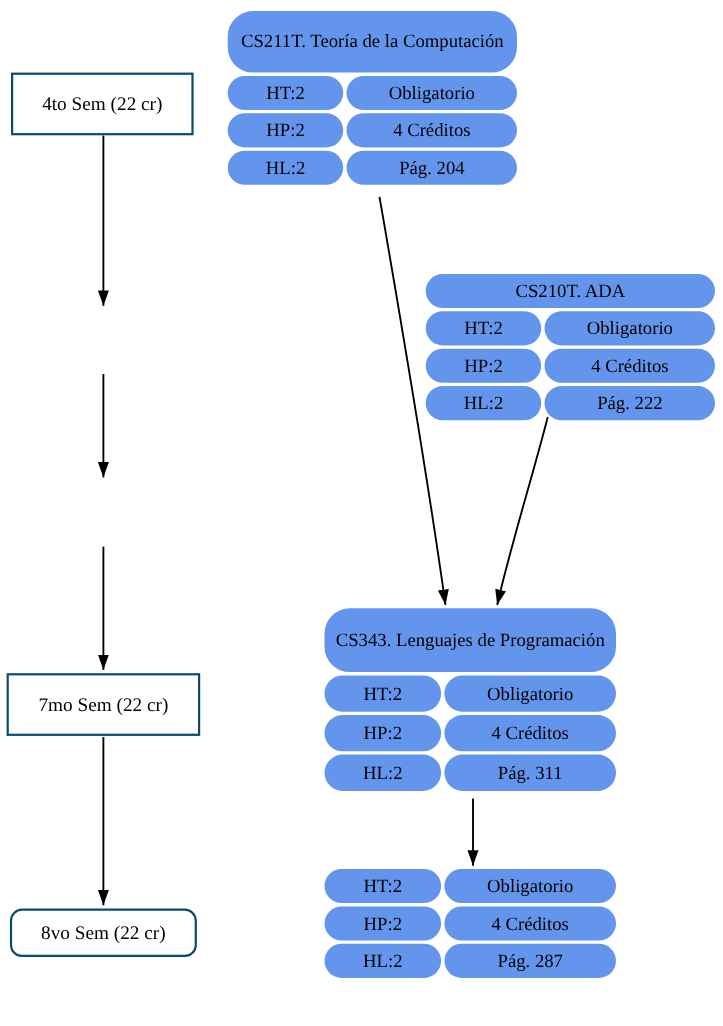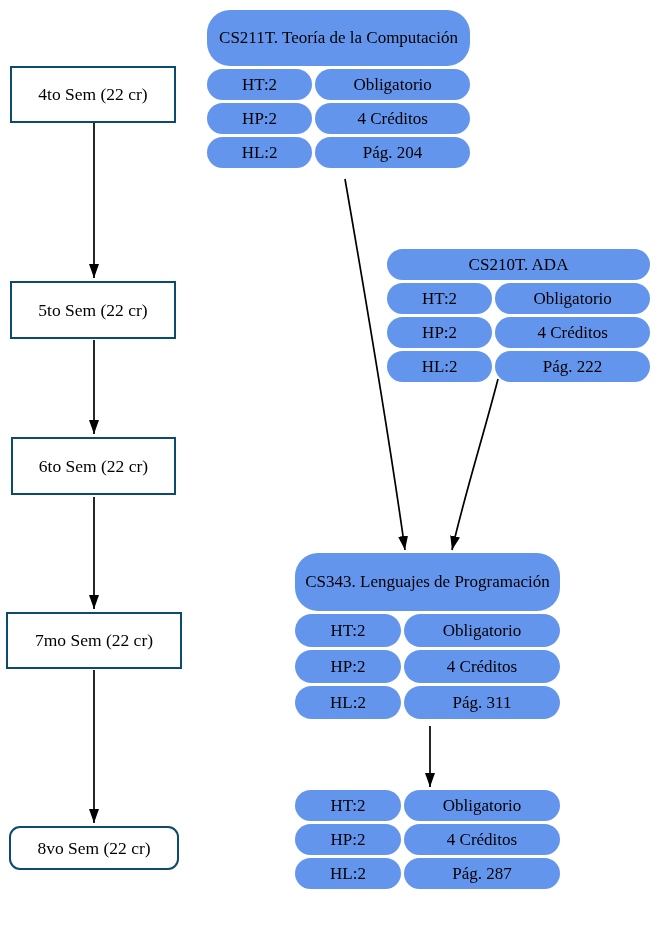--- a/index.html
+++ b/index.html
@@ -69,9 +69,6 @@
   <div class="sem-box" style="left:10px;top:66px;width:166px;height:57px;">
     <span>4to Sem (22 cr)</span>
   </div>
-  <div class="sem-box" style="left:10px;top:281px;width:166px;height:58px;">
-    <span>5to Sem (22 cr)</span>
-  </div>
   <div class="sem-box" style="left:11px;top:437px;width:165px;height:58px;">
     <span>6to Sem (22 cr)</span>
   </div>

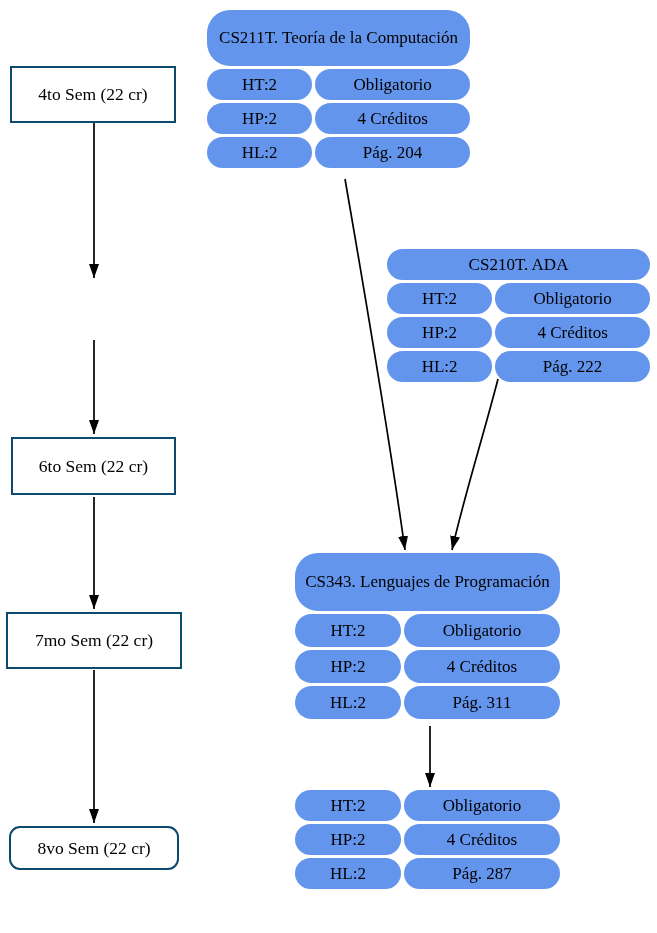--- a/index.html
+++ b/index.html
@@ -69,9 +69,6 @@
   <div class="sem-box" style="left:10px;top:66px;width:166px;height:57px;">
     <span>4to Sem (22 cr)</span>
   </div>
-  <div class="sem-box" style="left:11px;top:437px;width:165px;height:58px;">
-    <span>6to Sem (22 cr)</span>
-  </div>
   <div class="sem-box" style="left:6px;top:612px;width:176px;height:57px;justify-content:center;">
     <span>7mo Sem (22 cr)</span>
   </div>

